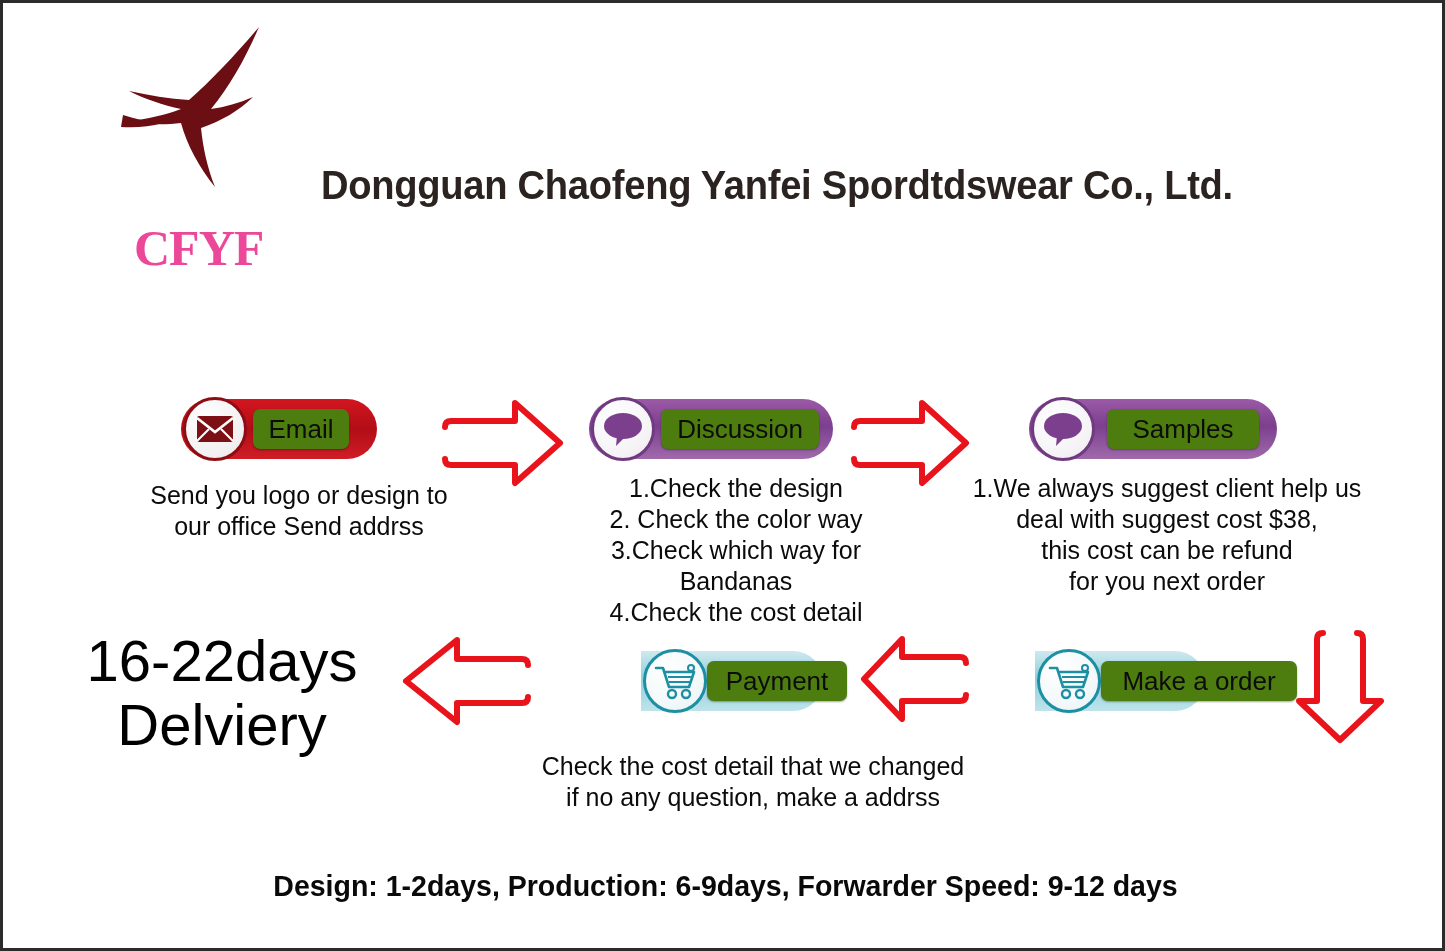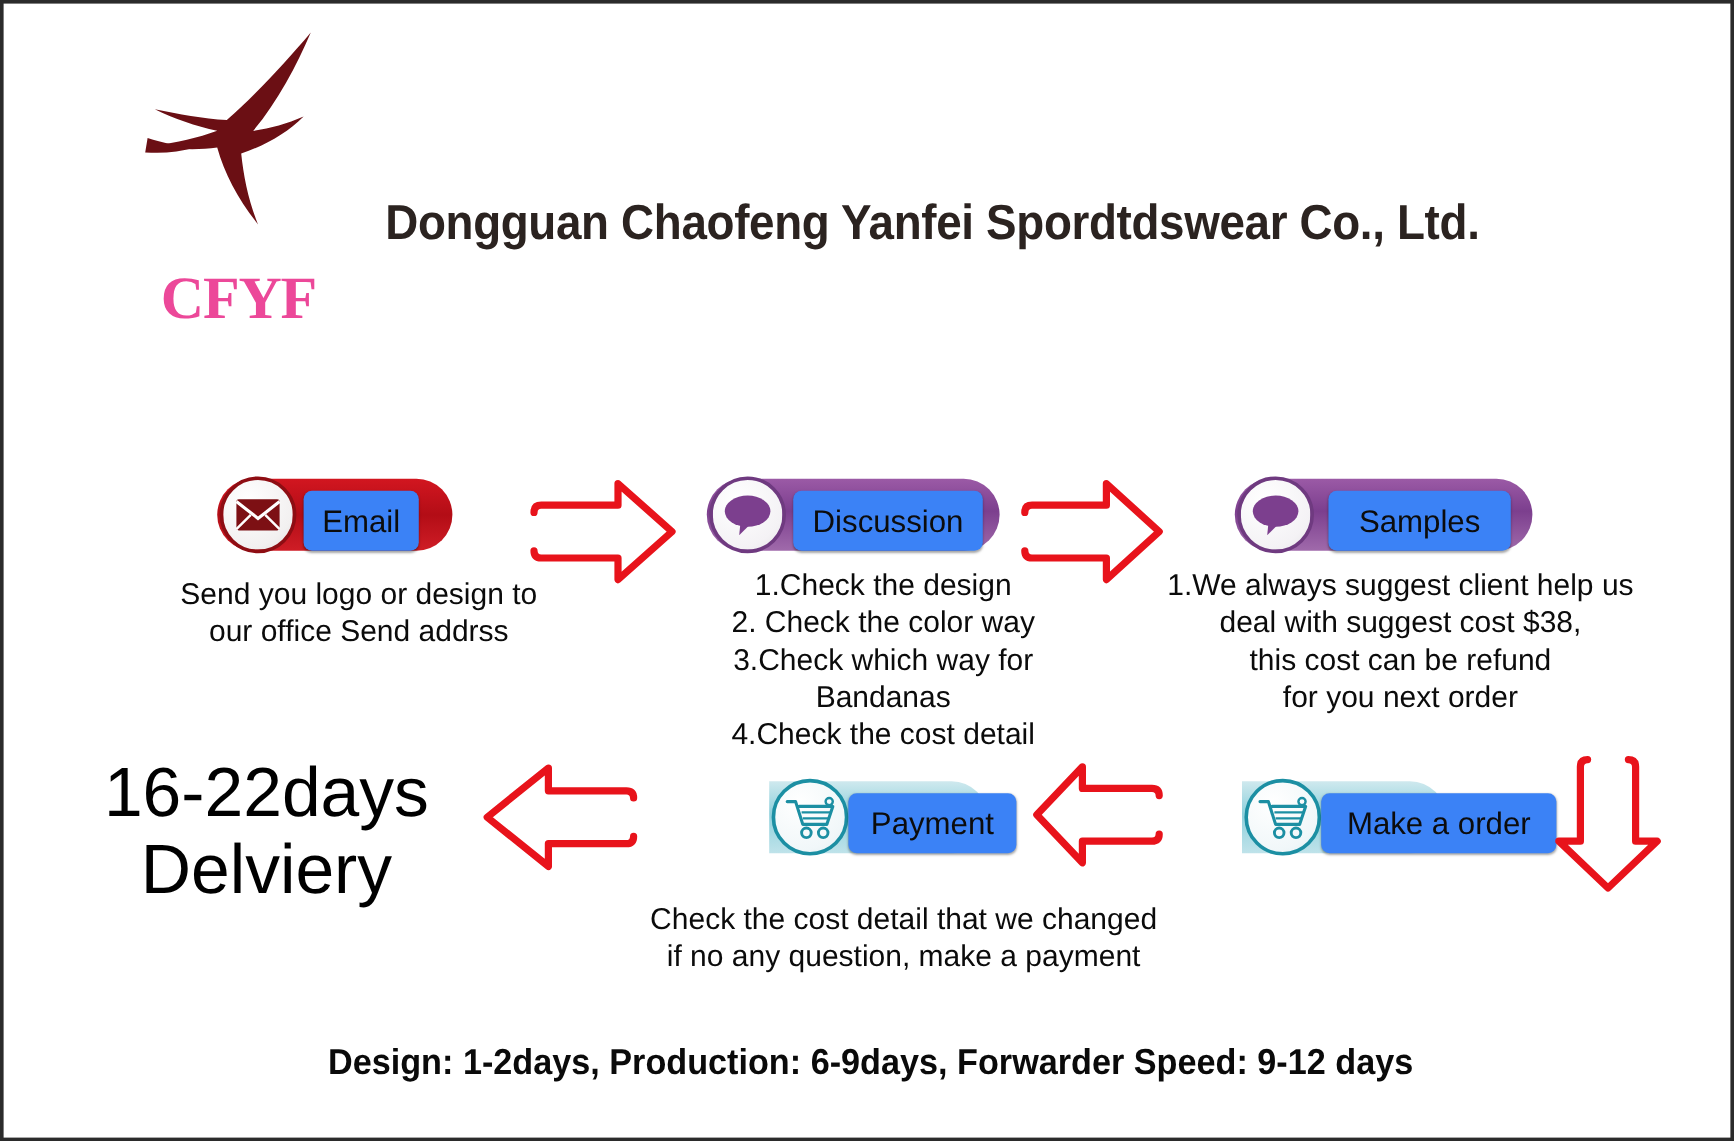--- a/index.html
+++ b/index.html
@@ -90,8 +90,8 @@
   .badge-label {
     position: absolute;
     top: 10px;
-    height: 50px;
-    background: #3b82f6;
+    height: 40px;
+    background: #4d7c0f;
     border-radius: 7px;
     display: flex;
     align-items: center;

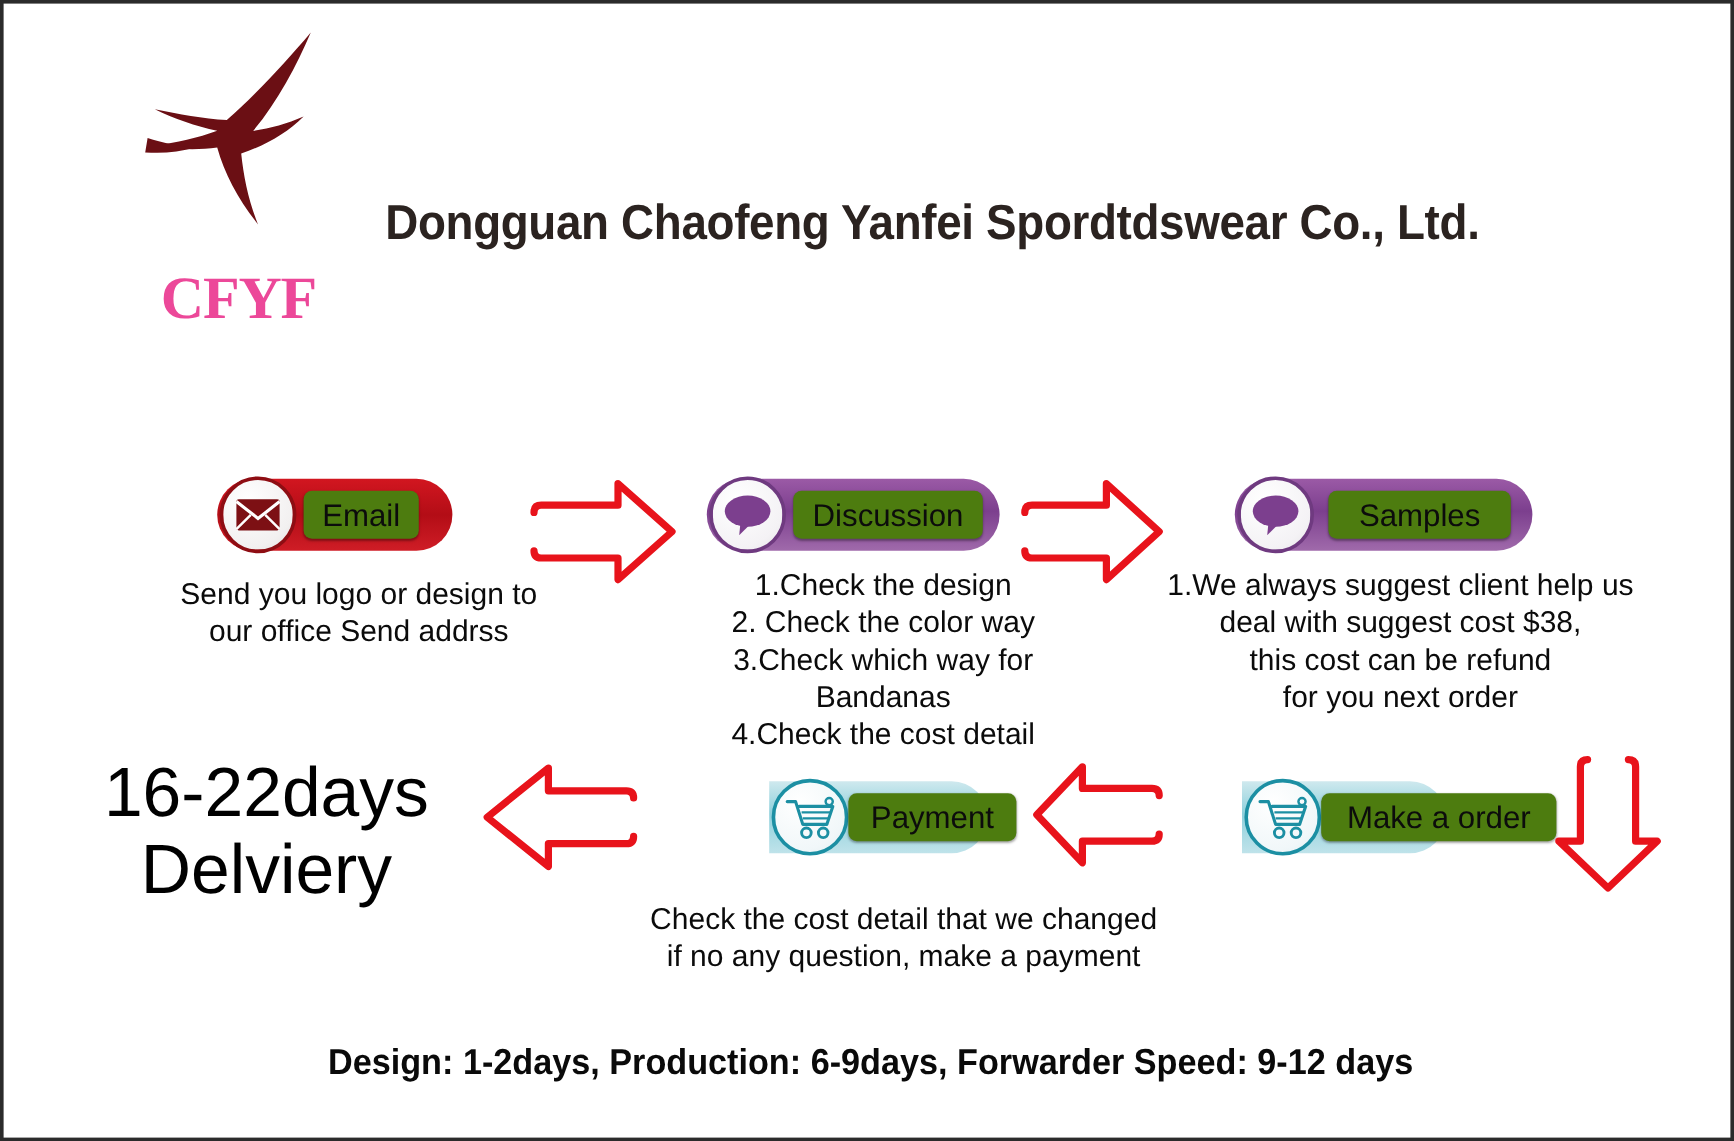--- a/index.html
+++ b/index.html
@@ -304,7 +304,7 @@
 
   <div class="step-text" id="text-payment">
     <div>Check the cost detail that we changed</div>
-    <div>if no any question, make a payment</div>
+    <div>if no any question, make a addrss</div>
   </div>
 
   <div id="delivery-text">

